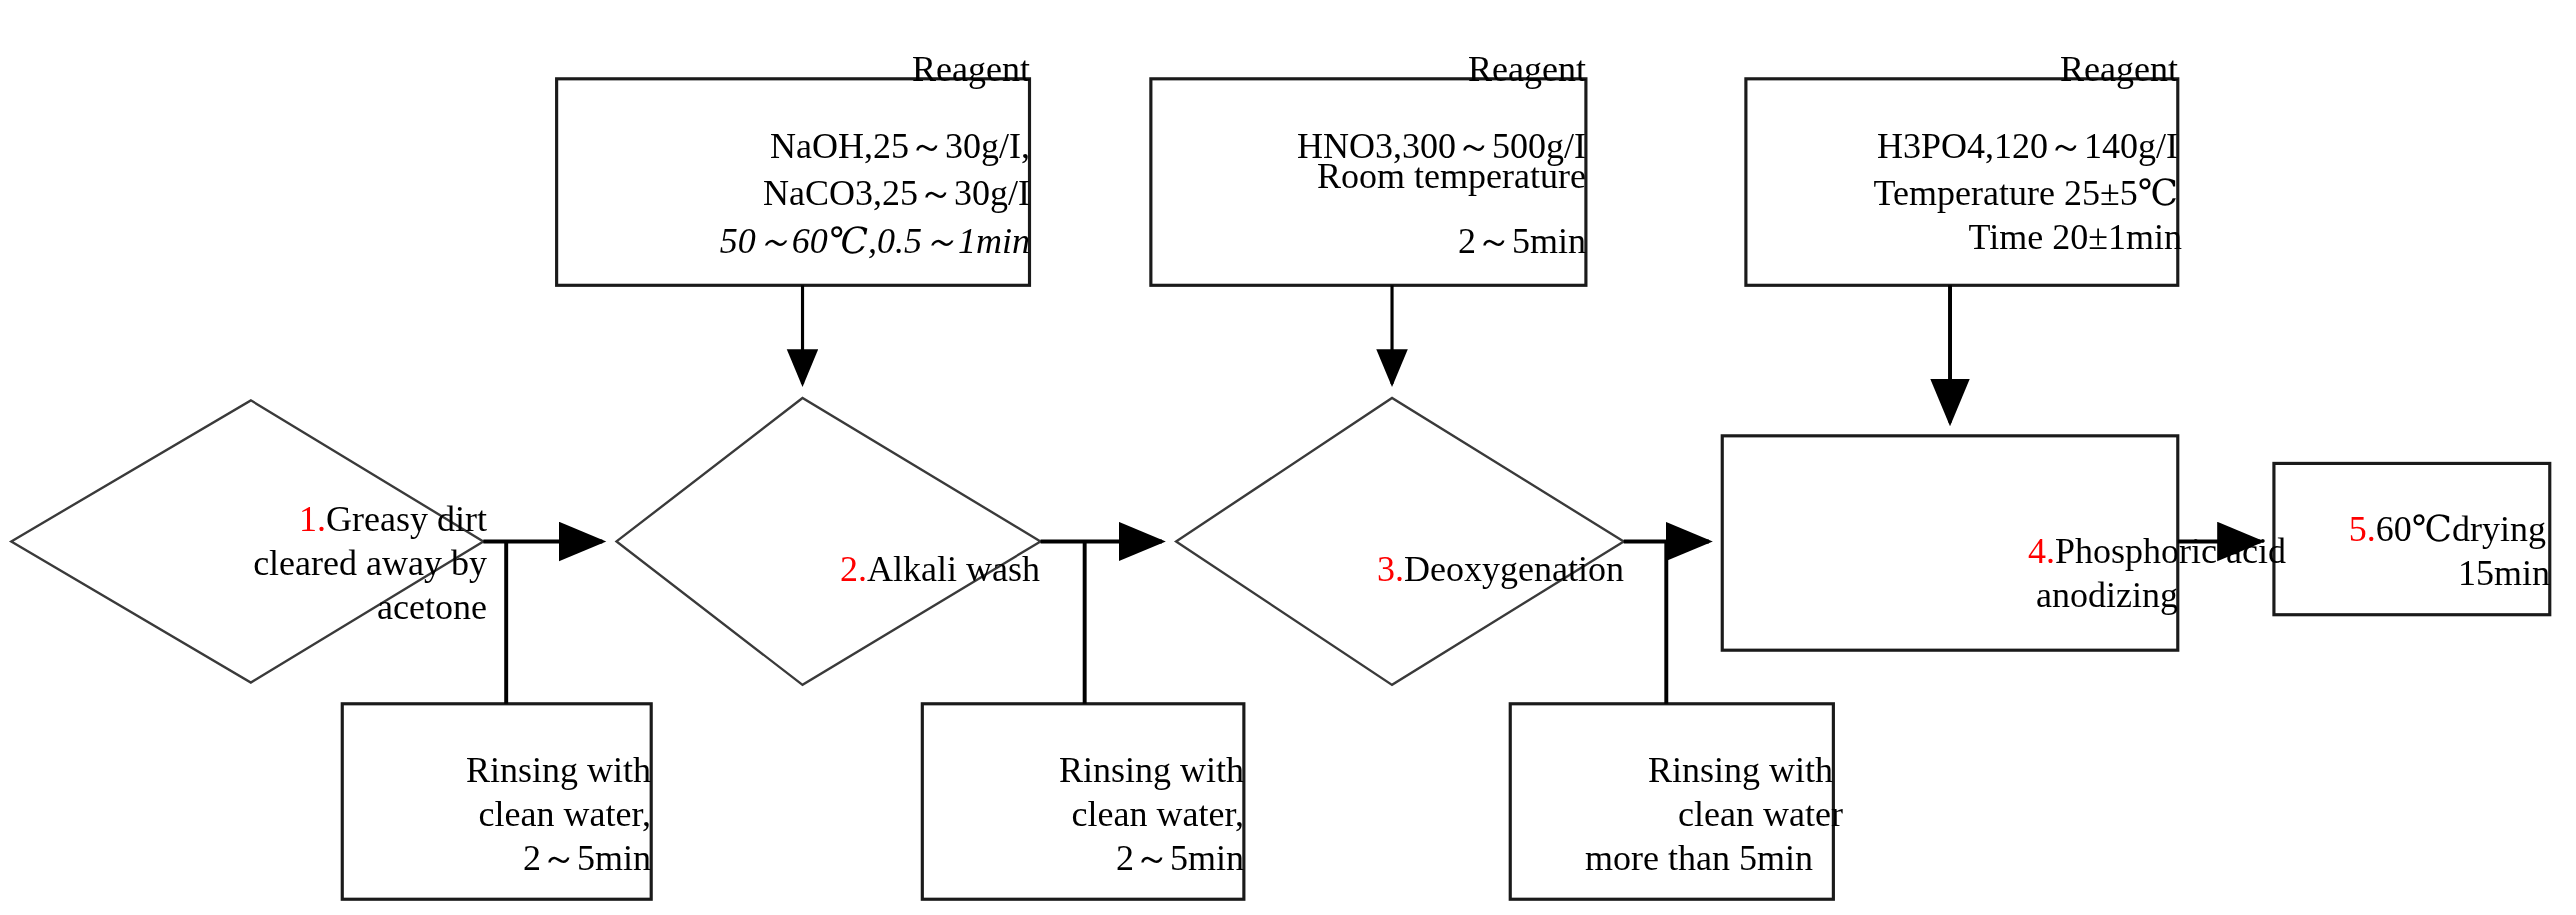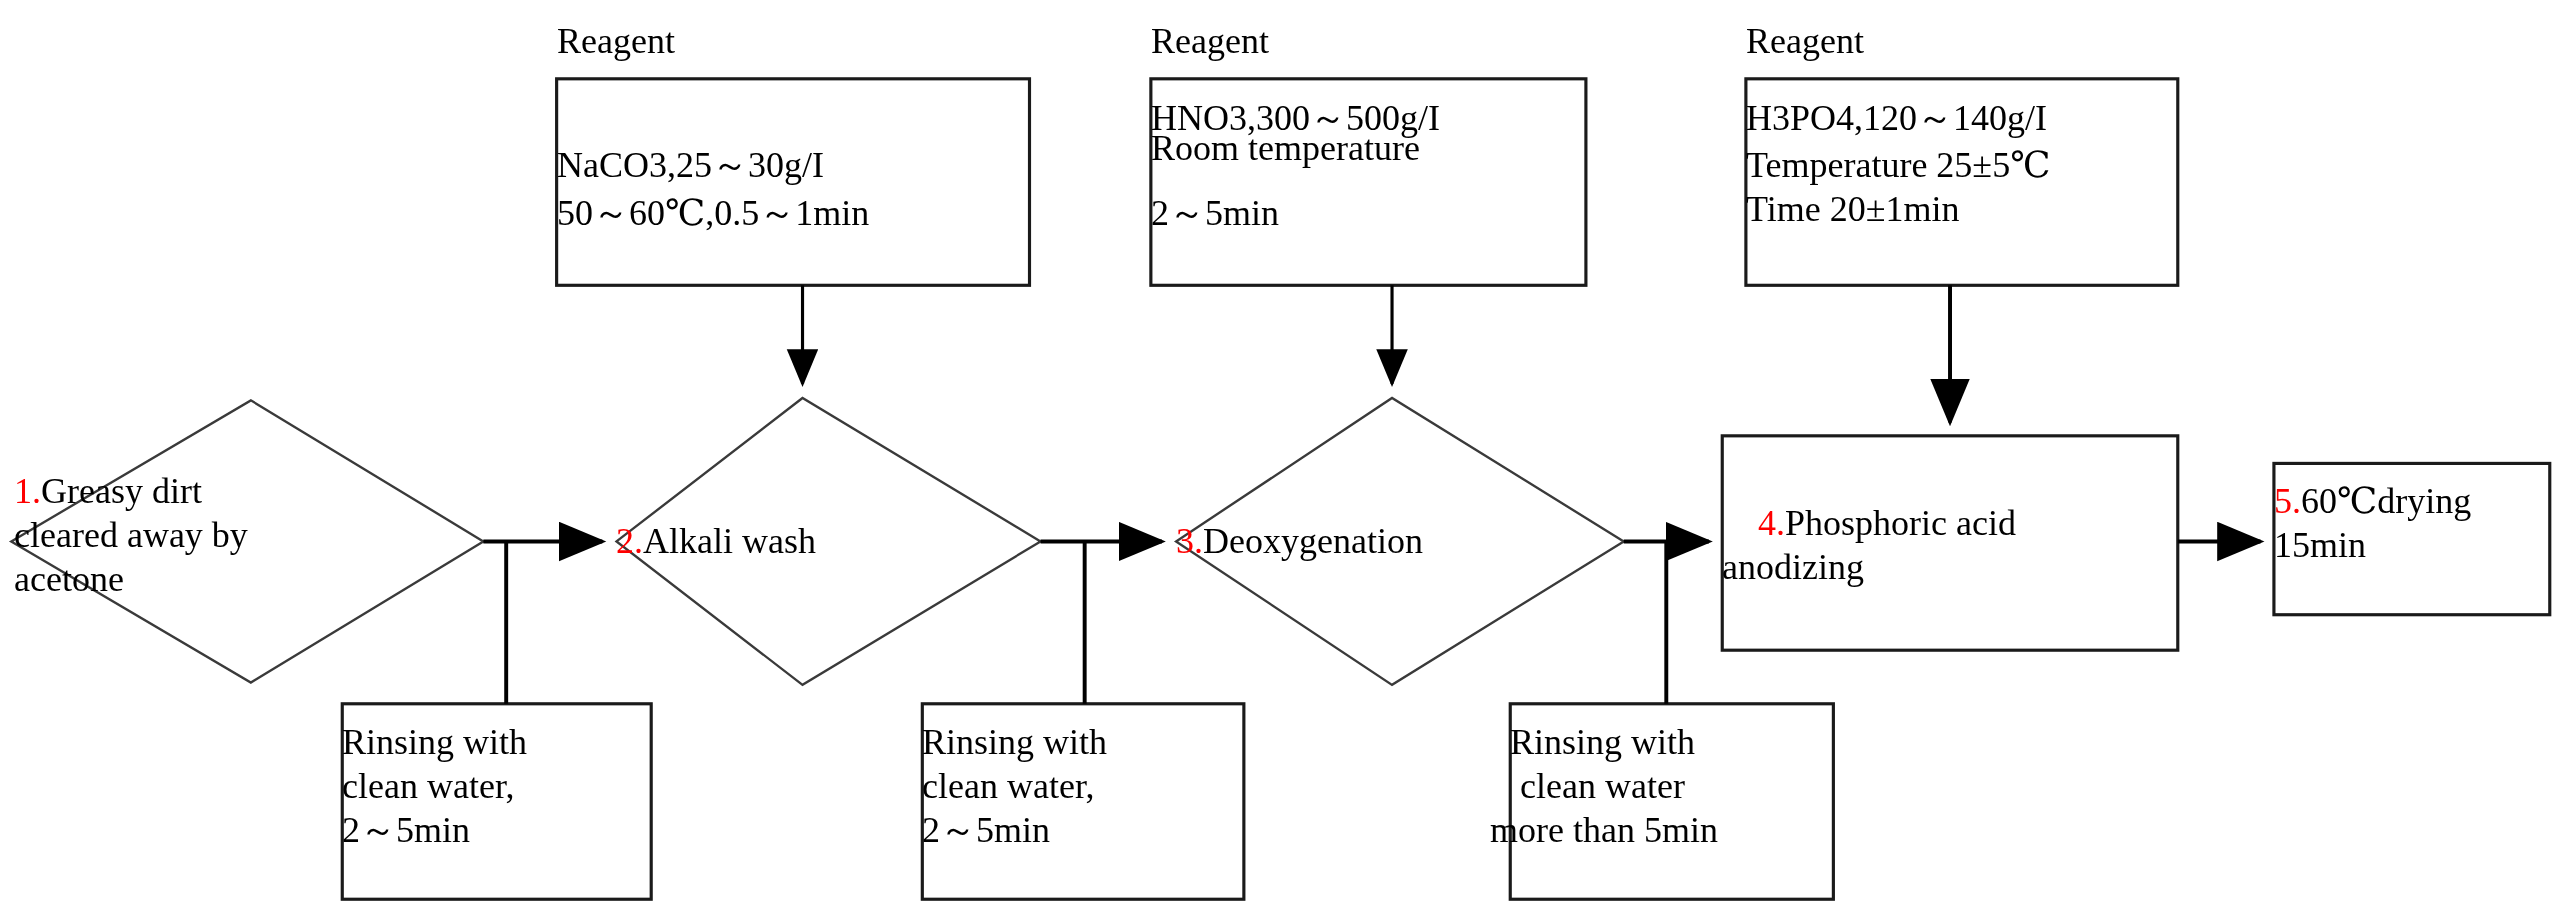--- a/index.html
+++ b/index.html
@@ -56,9 +56,10 @@
     color: #000000;
     font-size: 36px;
     line-height: 44px;
-    text-align: left;
+    text-align: right;
     white-space: nowrap;
     pointer-events: none;
+    margin-top: 28px;
   }
   .overlay-text .num {
     color: #fe0000;

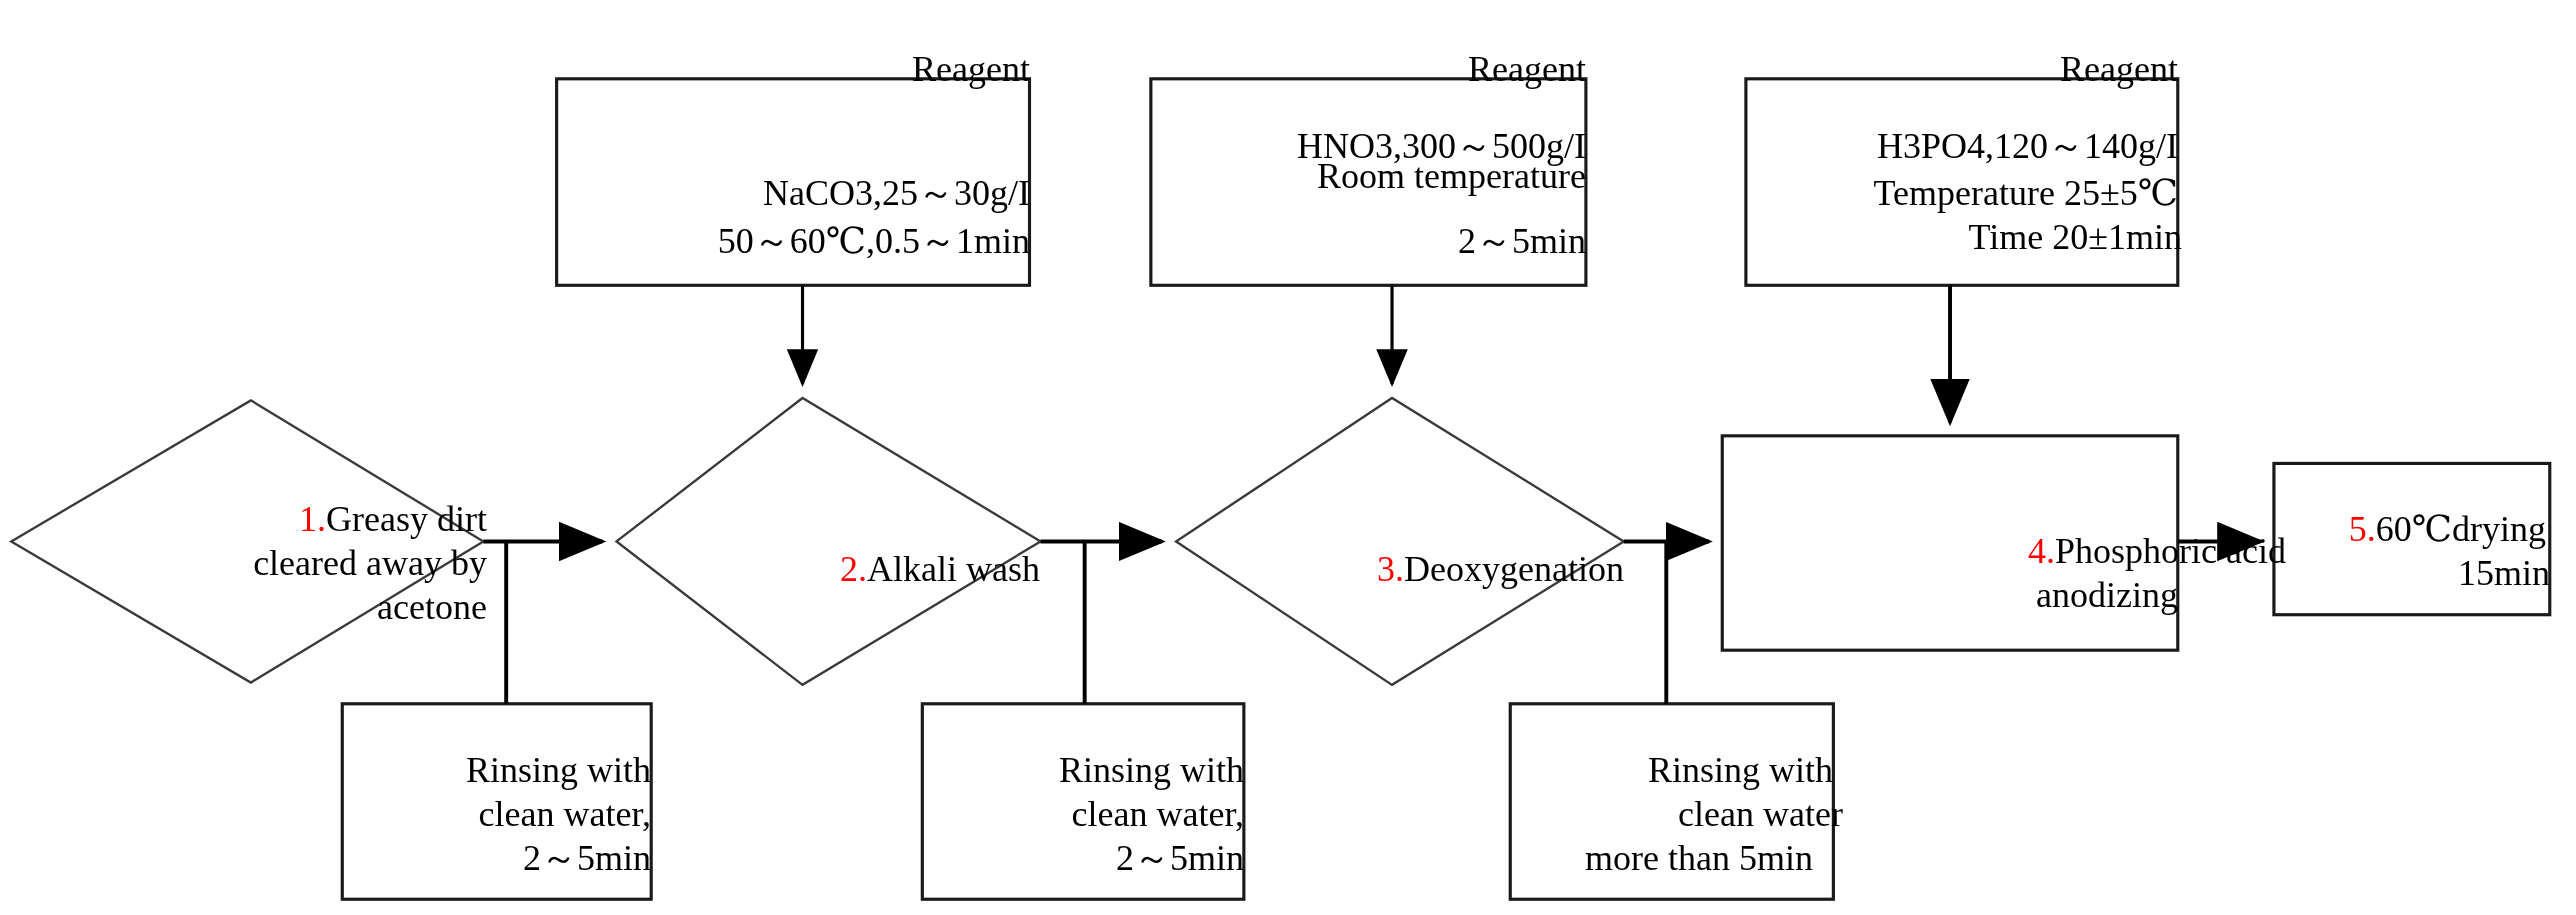--- a/index.html
+++ b/index.html
@@ -110,6 +110,7 @@
   <div class="overlay-text" style="left:1151px; top:19px; width:435px;">Reagent</div>
   <div class="overlay-text" style="left:1746px; top:19px; width:432px;">Reagent</div>
 
+  <div class="overlay-text" style="left:557px; top:96px; width:473px;">NaOH,25～30g/I,</div>
   <div class="overlay-text" style="left:557px; top:143px; width:473px;">NaCO3,25～30g/I</div>
   <div class="overlay-text" style="left:557px; top:191px; width:473px;">50～60℃,0.5～1min</div>
 

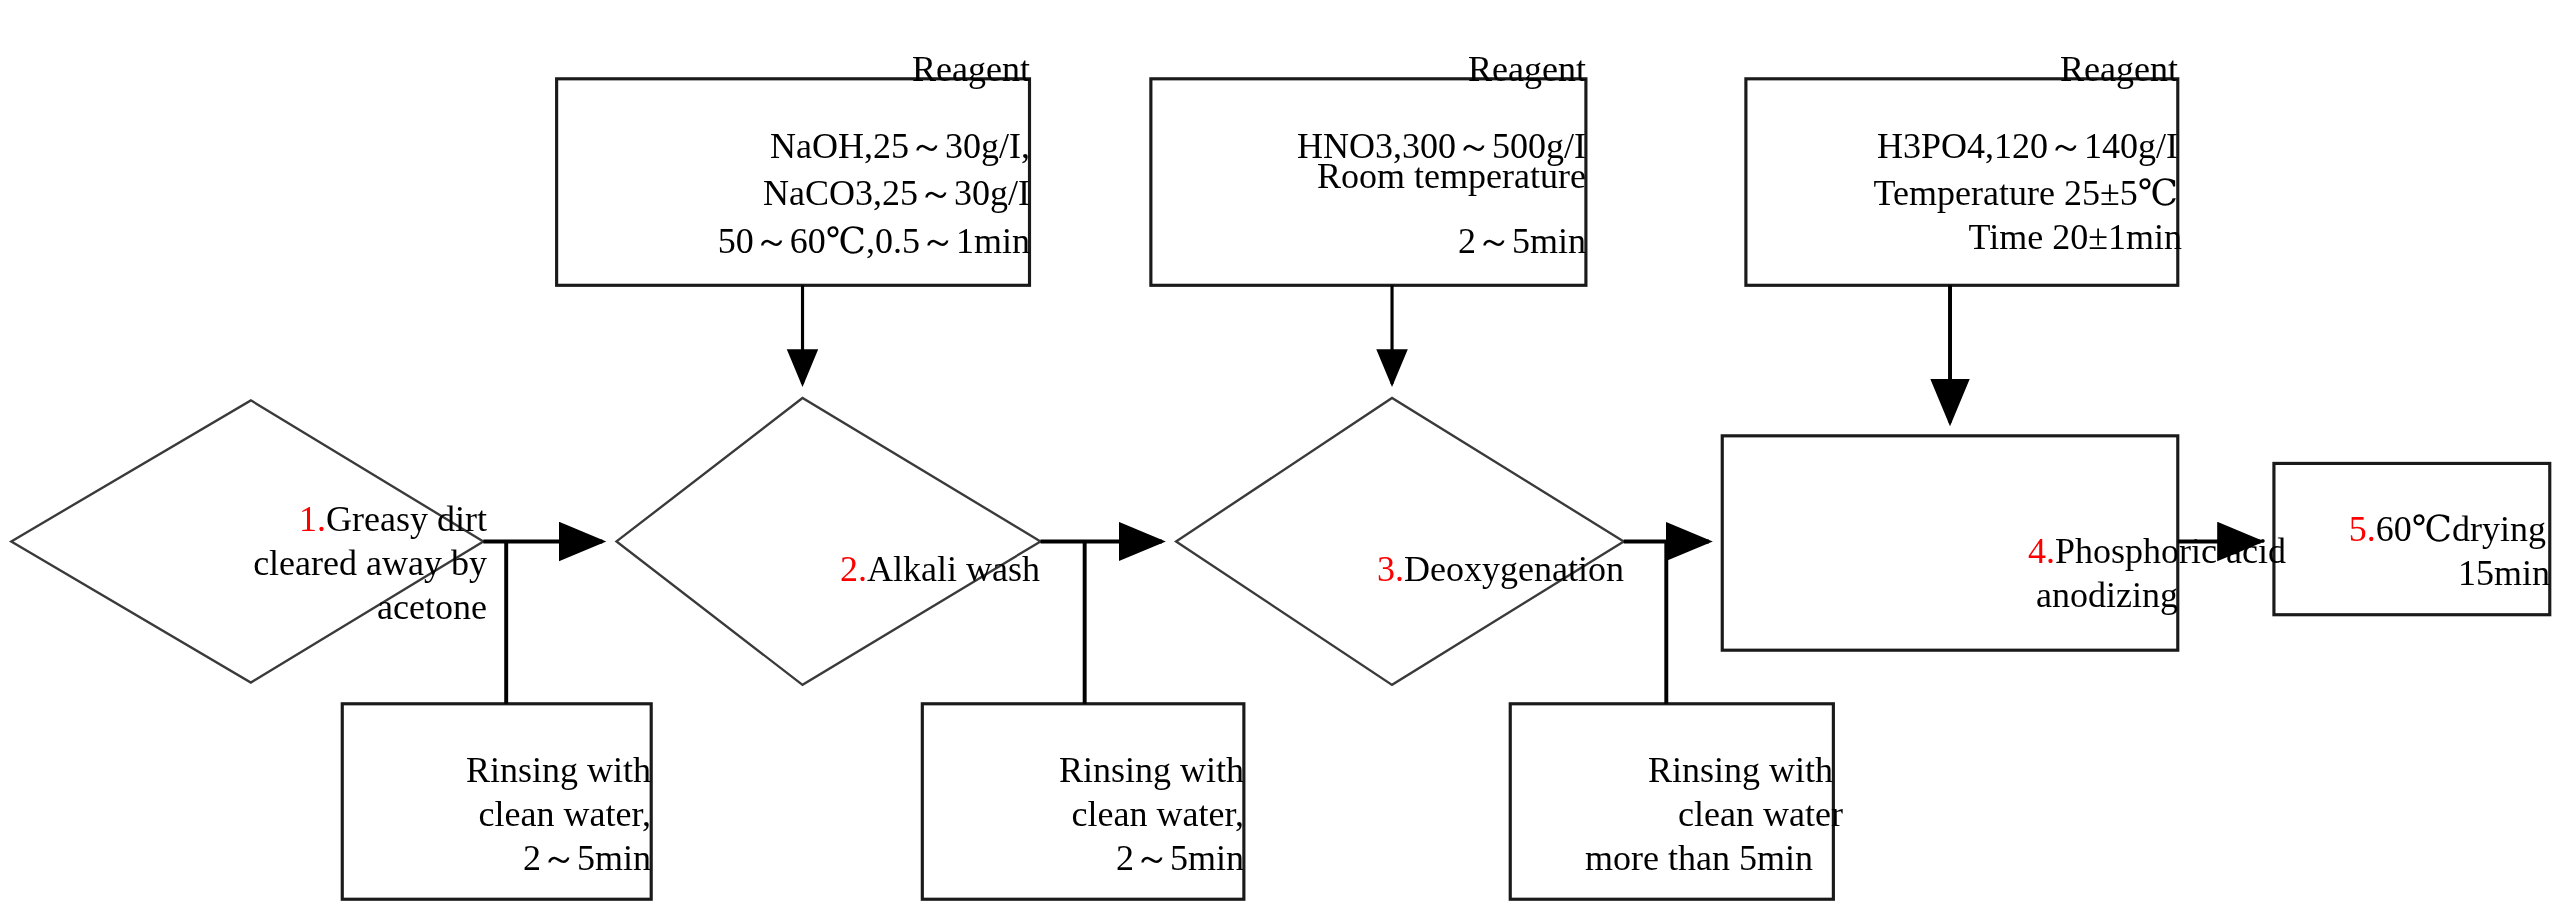--- a/index.html
+++ b/index.html
@@ -112,7 +112,7 @@
 
   <div class="overlay-text" style="left:557px; top:96px; width:473px;">NaOH,25～30g/I,</div>
   <div class="overlay-text" style="left:557px; top:143px; width:473px;">NaCO3,25～30g/I</div>
-  <div class="overlay-text" style="left:557px; top:191px; width:473px;">50～60℃,0.5～1min</div>
+  <div class="overlay-text" style="left:557px; top:191px; width:473px;font-style:italic;">50～60℃,0.5～1min</div>
 
   <div class="overlay-text" style="left:1151px; top:96px; width:435px;">HNO3,300～500g/I</div>
   <div class="overlay-text" style="left:1151px; top:126px; width:435px;">Room temperature</div>

